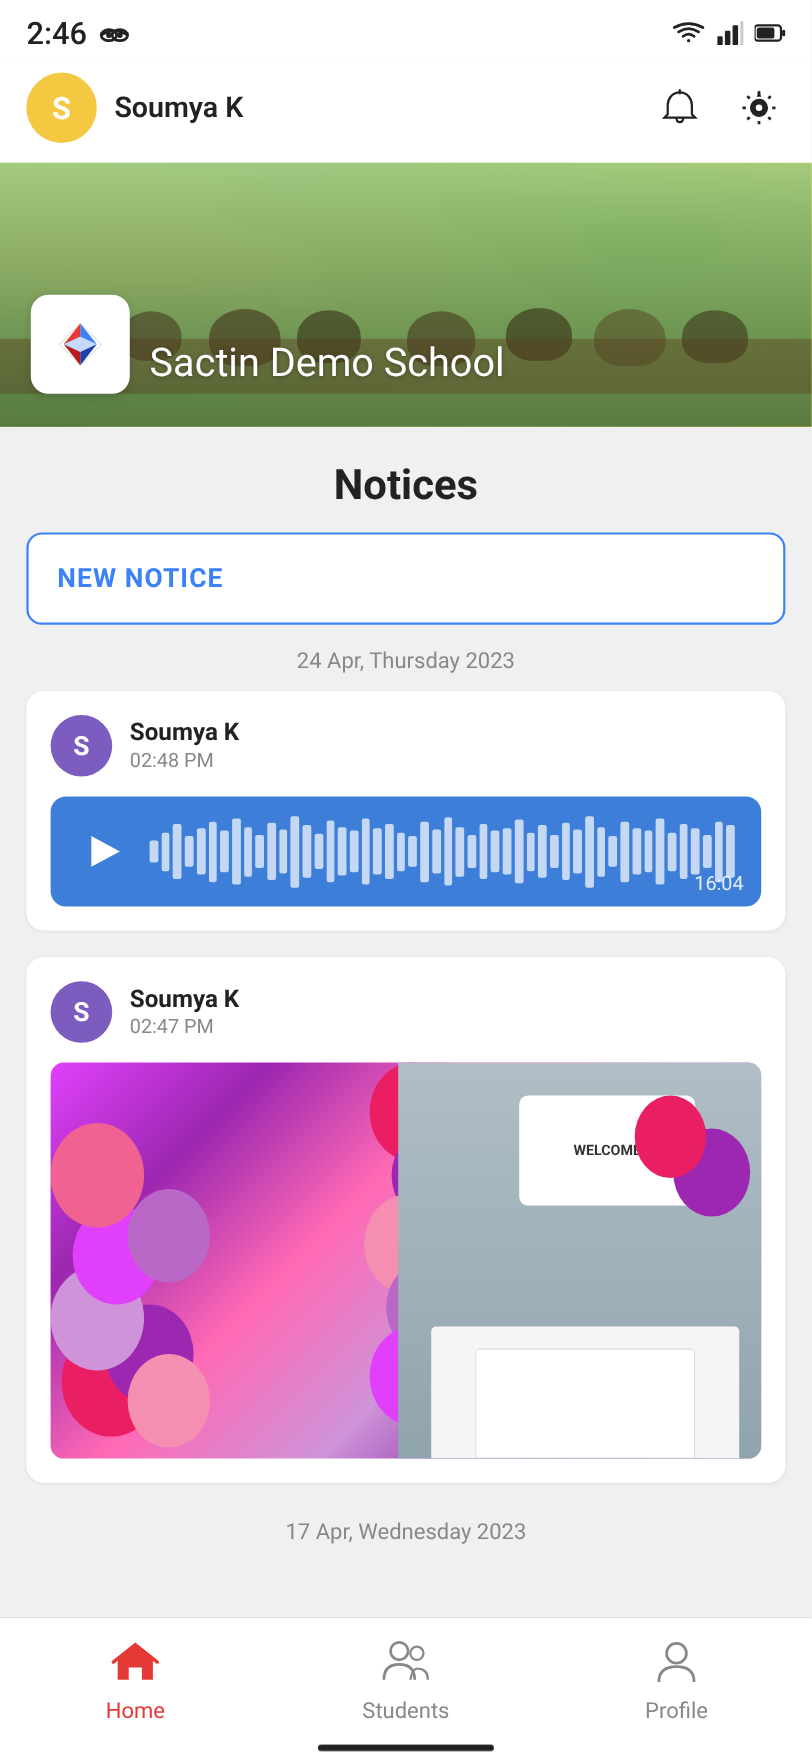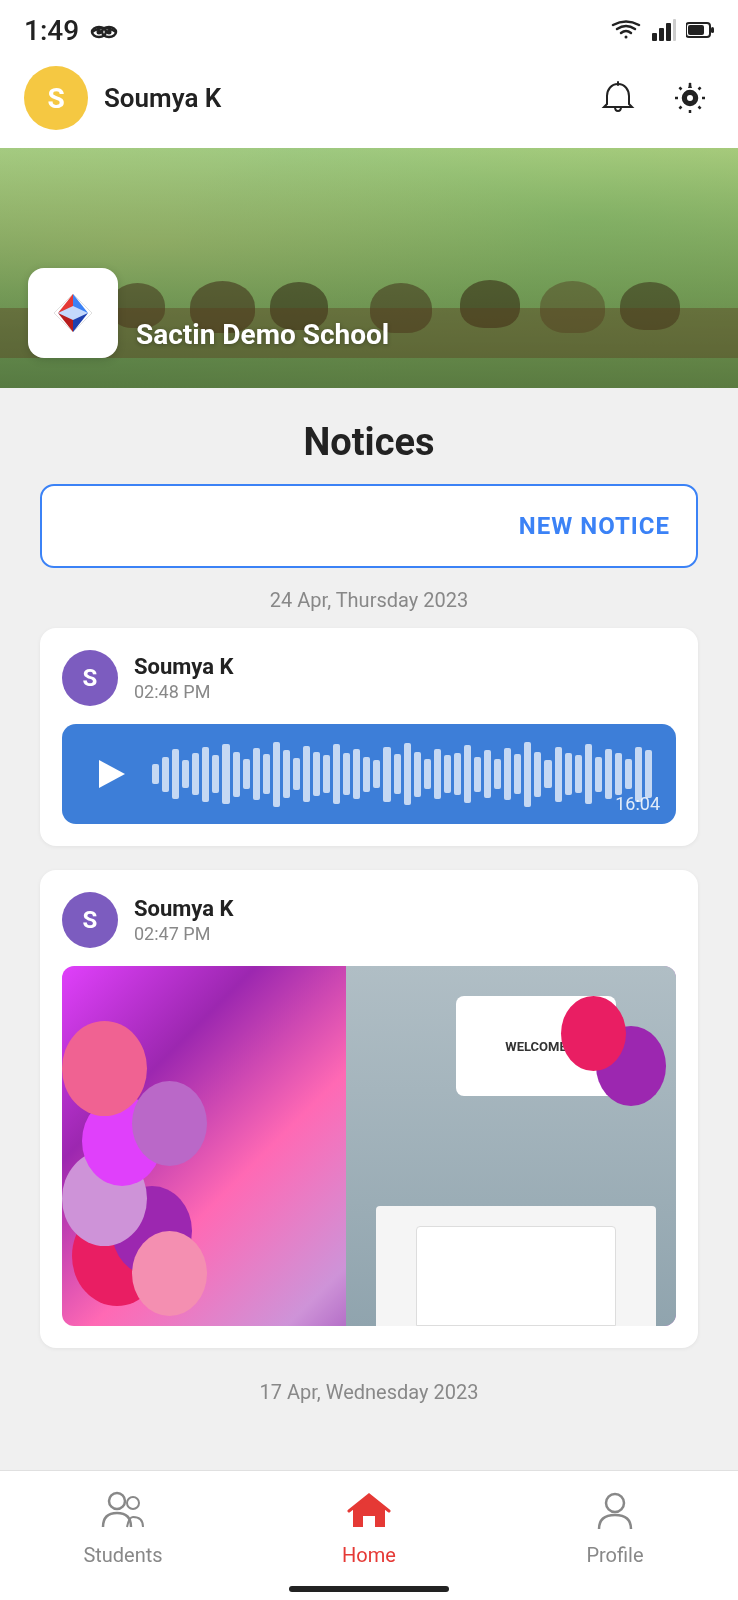--- a/index.html
+++ b/index.html
@@ -335,7 +335,7 @@
 
 <div class="status-bar">
   <div class="status-time">
-    <span>1:49</span>
+    <span>2:46</span>
 
     <svg width="30" height="24" viewBox="0 0 30 24">
       <ellipse cx="10" cy="14" rx="7" ry="5" stroke="#222" stroke-width="2.5" fill="none"></ellipse>

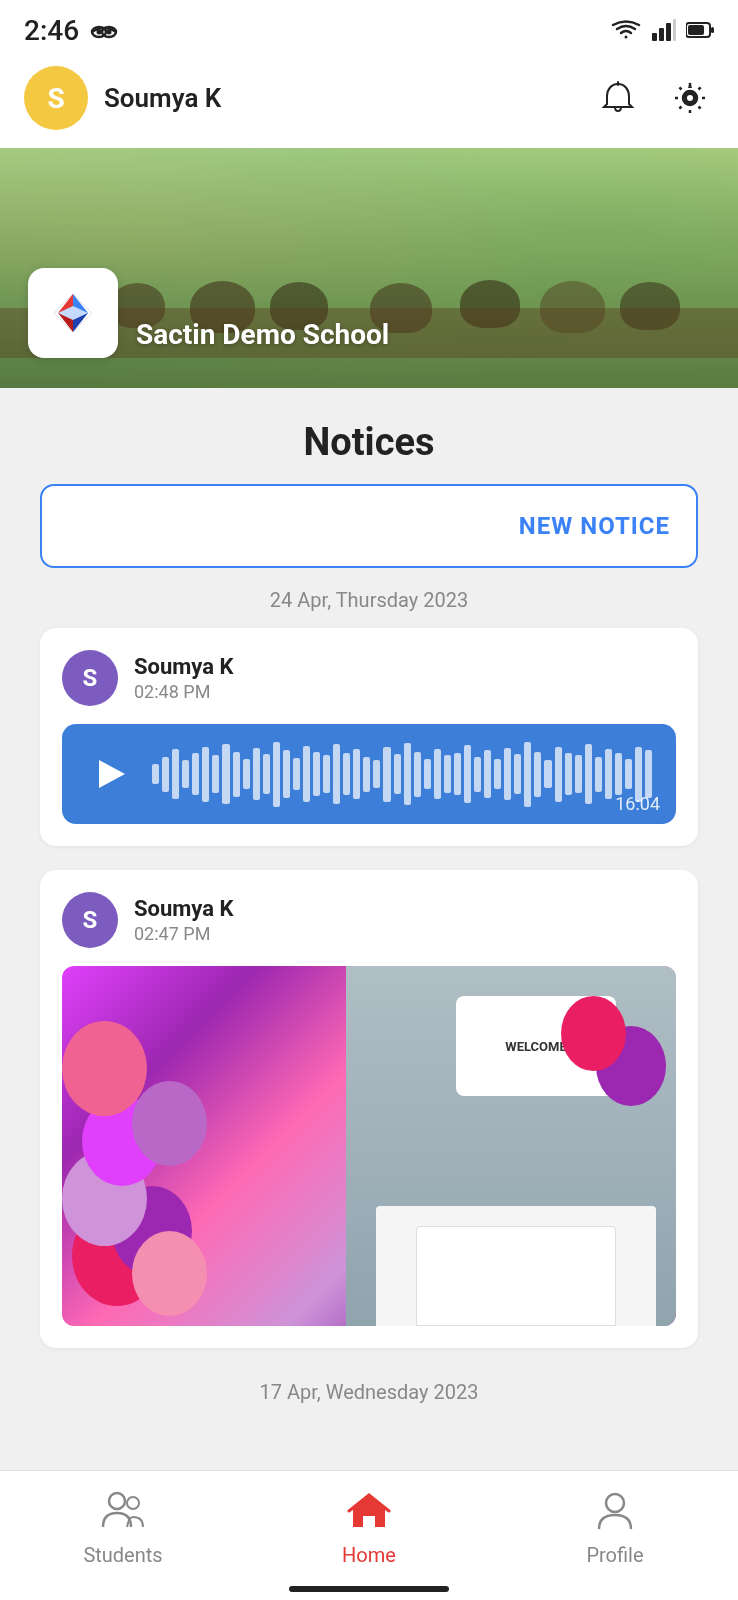--- a/index.html
+++ b/index.html
@@ -116,8 +116,8 @@
       bottom: 36px;
     }
     .school-name {
-      font-size: 28px;
-      font-weight: 700;
+      font-size: 36px;
+      font-weight: 400;
       color: #fff;
       text-shadow: 0 1px 4px rgba(0,0,0,0.3);
       line-height: 1.2;

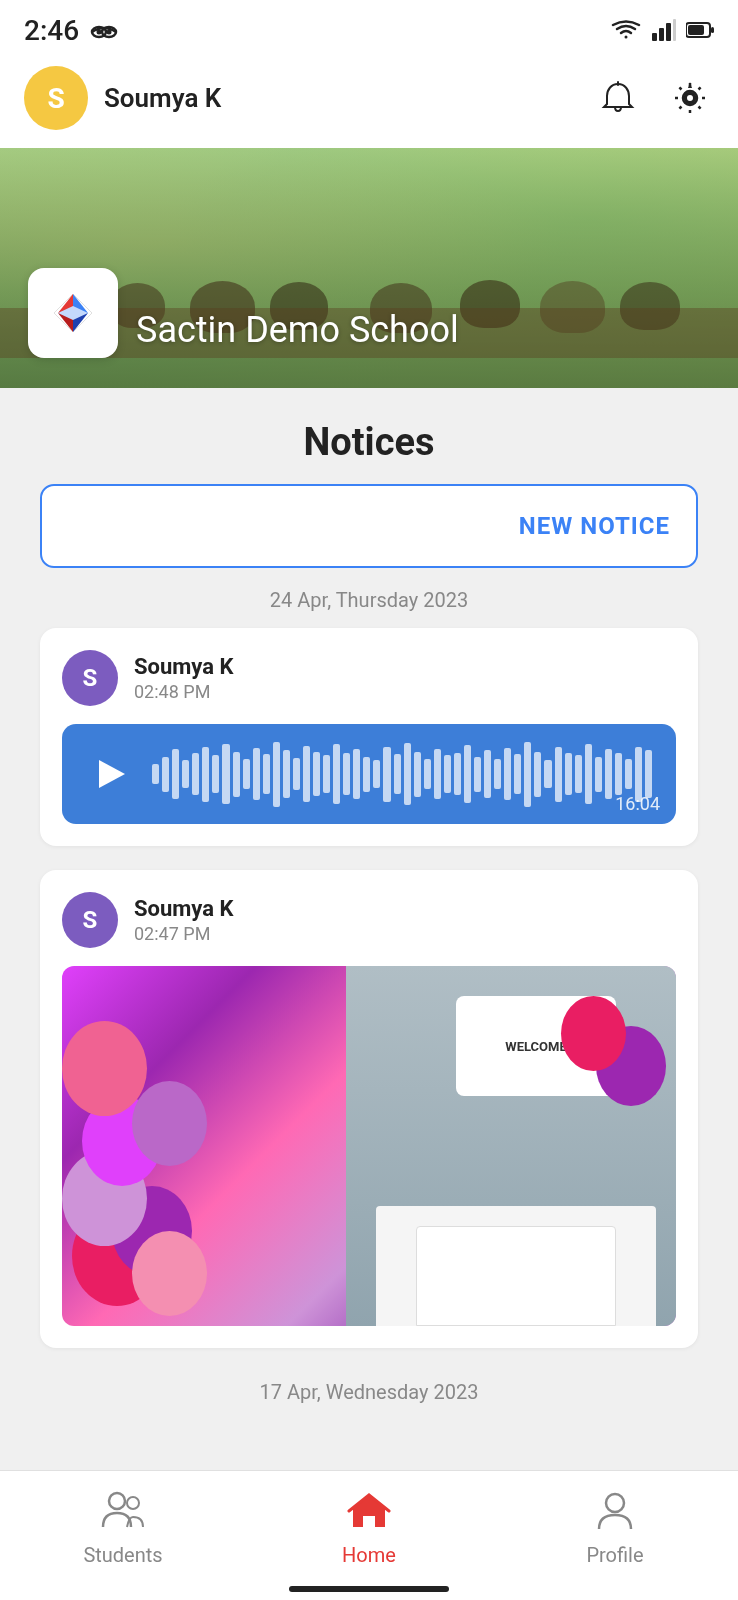--- a/index.html
+++ b/index.html
@@ -132,7 +132,7 @@
     
     .main-content {
       background: #f0f0f0;
-      padding: 0 16px 160px;
+      padding: 0 0 160px;
     }
     .notices-title {
       text-align: center;

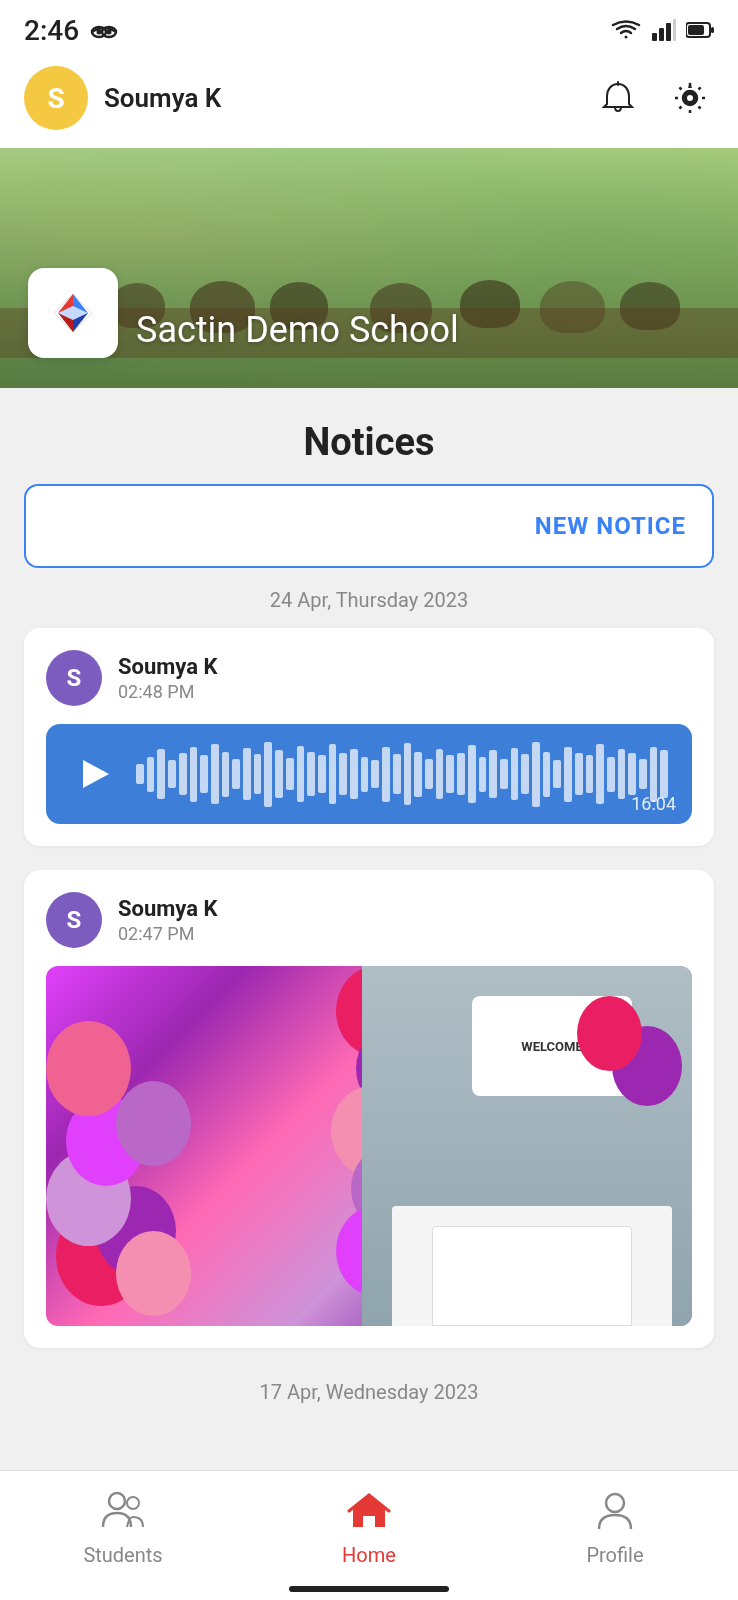--- a/index.html
+++ b/index.html
@@ -149,7 +149,7 @@
       border: 2.5px solid #3b82f6;
       border-radius: 14px;
       padding: 26px;
-      text-align: right;
+      text-align: left;
       cursor: pointer;
     }
     .new-notice-label {

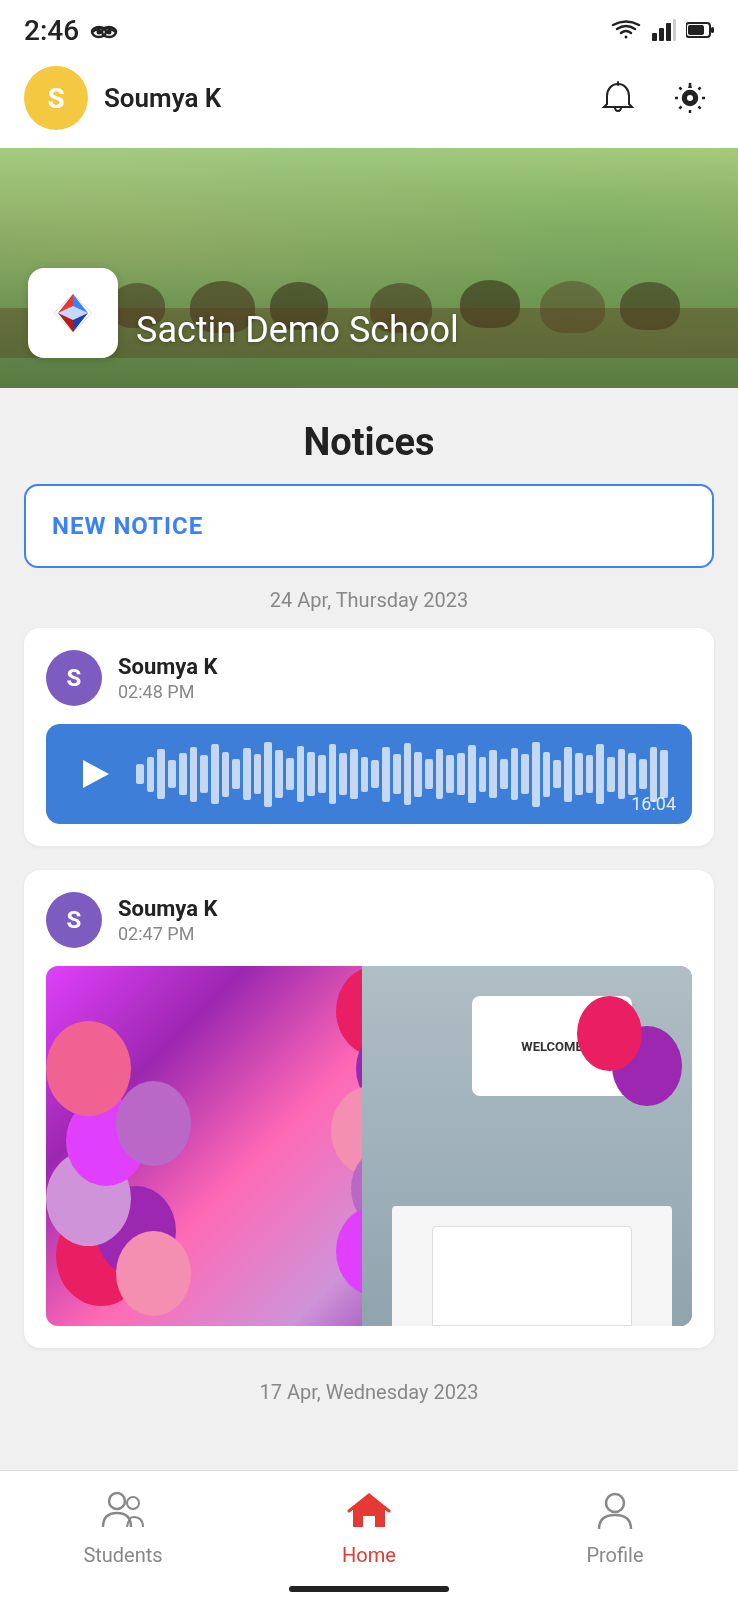--- a/index.html
+++ b/index.html
@@ -565,6 +565,15 @@
 <div class="bottom-nav">
   <div class="nav-item">
     <div class="nav-icon">
+      <svg width="44" height="44" viewBox="0 0 44 44">
+        <path d="M22 6 L6 20 L6 38 L16 38 L16 27 L28 27 L28 38 L38 38 L38 20 Z" fill="#e53935"></path>
+        <path d="M2 22 L22 6 L42 22" stroke="#e53935" stroke-width="3" fill="none" stroke-linecap="round"></path>
+      </svg>
+    </div>
+    <span class="nav-label active">Home</span>
+  </div>
+  <div class="nav-item">
+    <div class="nav-icon">
       <svg width="48" height="44" viewBox="0 0 48 44">
         <circle cx="18" cy="12" r="8" stroke="#888" stroke-width="2.5" fill="none"></circle>
         <path d="M4 38 Q4 24 18 24 Q32 24 32 38" stroke="#888" stroke-width="2.5" fill="none"></path>
@@ -577,15 +586,6 @@
   <div class="nav-item">
     <div class="nav-icon">
       <svg width="44" height="44" viewBox="0 0 44 44">
-        <path d="M22 6 L6 20 L6 38 L16 38 L16 27 L28 27 L28 38 L38 38 L38 20 Z" fill="#e53935"></path>
-        <path d="M2 22 L22 6 L42 22" stroke="#e53935" stroke-width="3" fill="none" stroke-linecap="round"></path>
-      </svg>
-    </div>
-    <span class="nav-label active">Home</span>
-  </div>
-  <div class="nav-item">
-    <div class="nav-icon">
-      <svg width="44" height="44" viewBox="0 0 44 44">
         <circle cx="22" cy="14" r="9" stroke="#888" stroke-width="2.5" fill="none"></circle>
         <path d="M6 40 Q6 26 22 26 Q38 26 38 40" stroke="#888" stroke-width="2.5" fill="none"></path>
       </svg>

